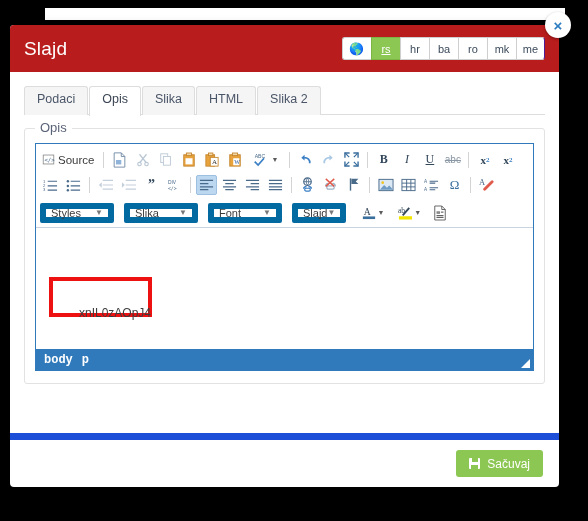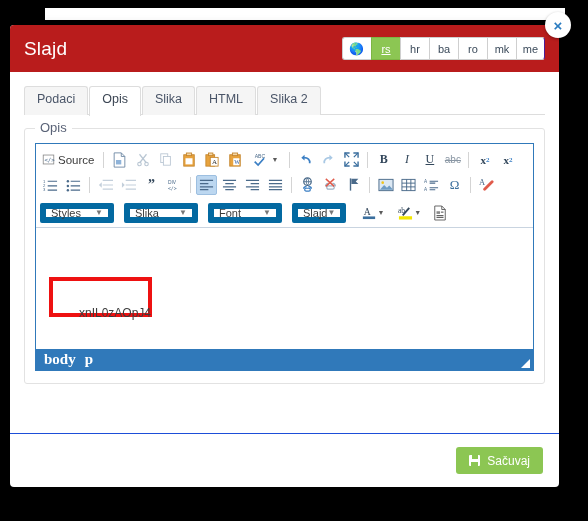--- a/index.html
+++ b/index.html
@@ -210,8 +210,8 @@
   }
   .path-item {
     color: #ffffff;
-    font-size: 15px;
-    font-family: Liberation Serif, serif;
+    font-size: 12px;
+    font-family: Liberation Mono, monospace;
     font-weight: bold;
     margin-right: 9px;
     cursor: pointer;

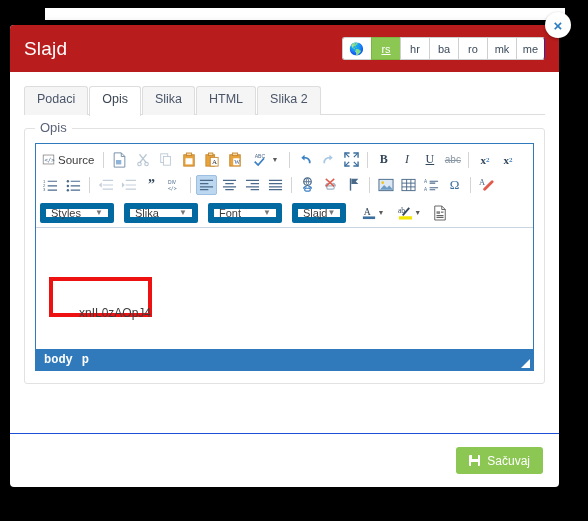--- a/index.html
+++ b/index.html
@@ -249,7 +249,7 @@
     left: 0; bottom: 0;
     width: 100%;
     height: 54px;
-    border-top: 1px solid #1d4ed8;
+    border-top: 7px solid #1d4ed8;
     box-sizing: border-box;
     display: flex; align-items: center; justify-content: flex-end;
     padding-right: 16px;

